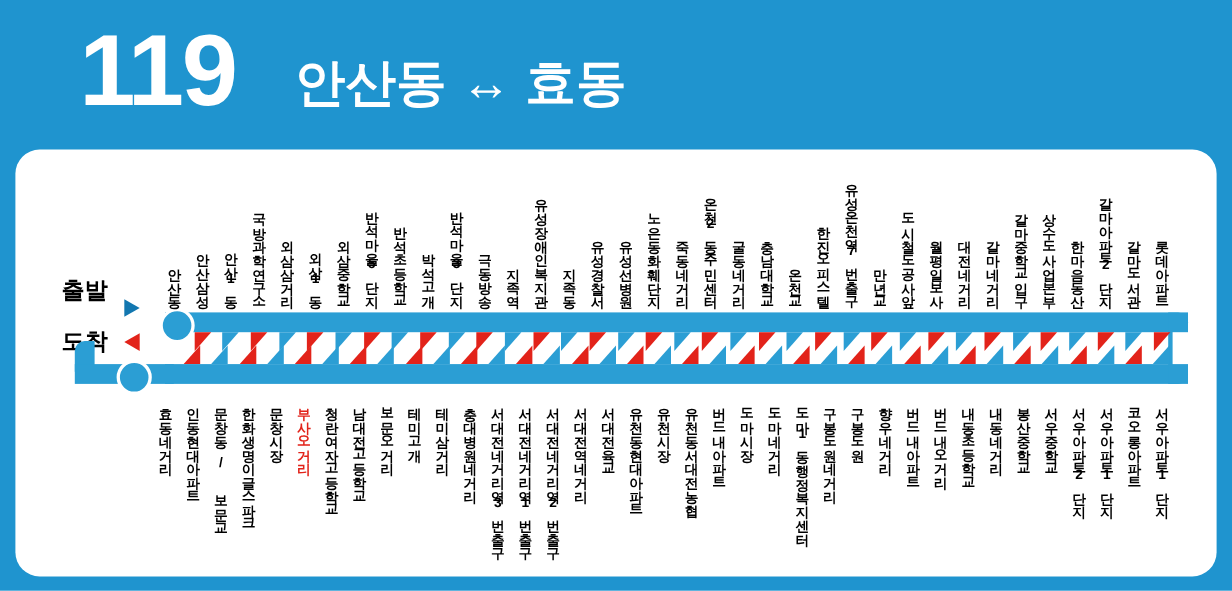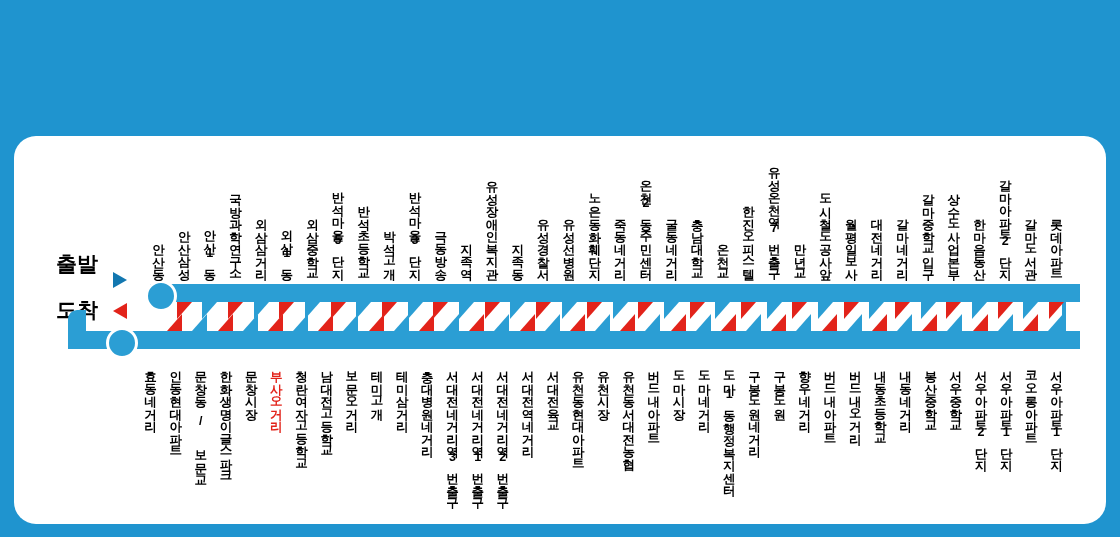--- a/index.html
+++ b/index.html
@@ -124,6 +124,7 @@
 <body>
 
 <div id="header">
+  <div id="route-number">119</div>
 </div>
 
 <div id="panel"></div>

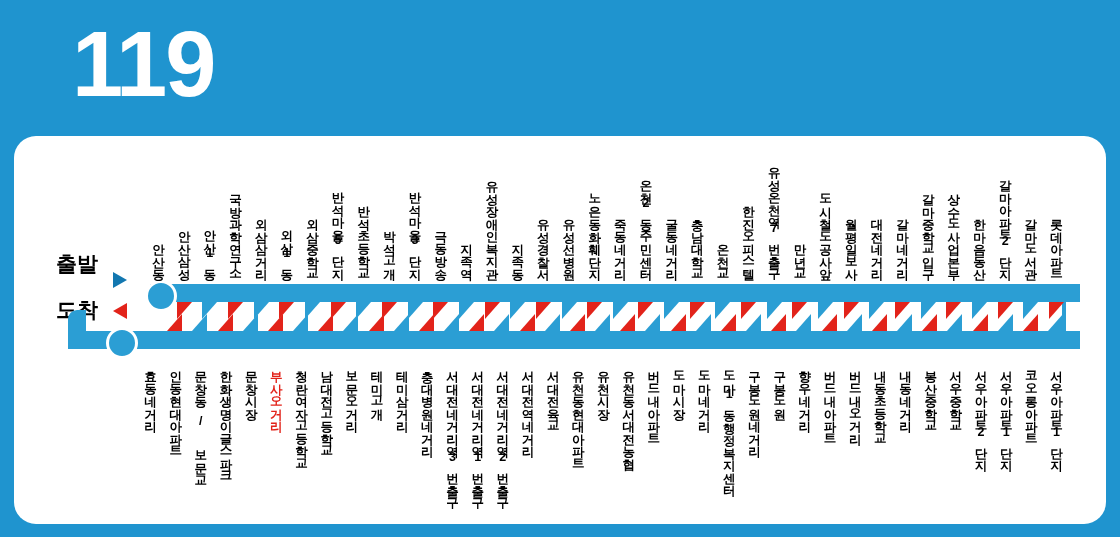--- a/index.html
+++ b/index.html
@@ -125,6 +125,7 @@
 
 <div id="header">
   <div id="route-number">119</div>
+  <div id="route-title">안산동 ↔ 효동</div>
 </div>
 
 <div id="panel"></div>

